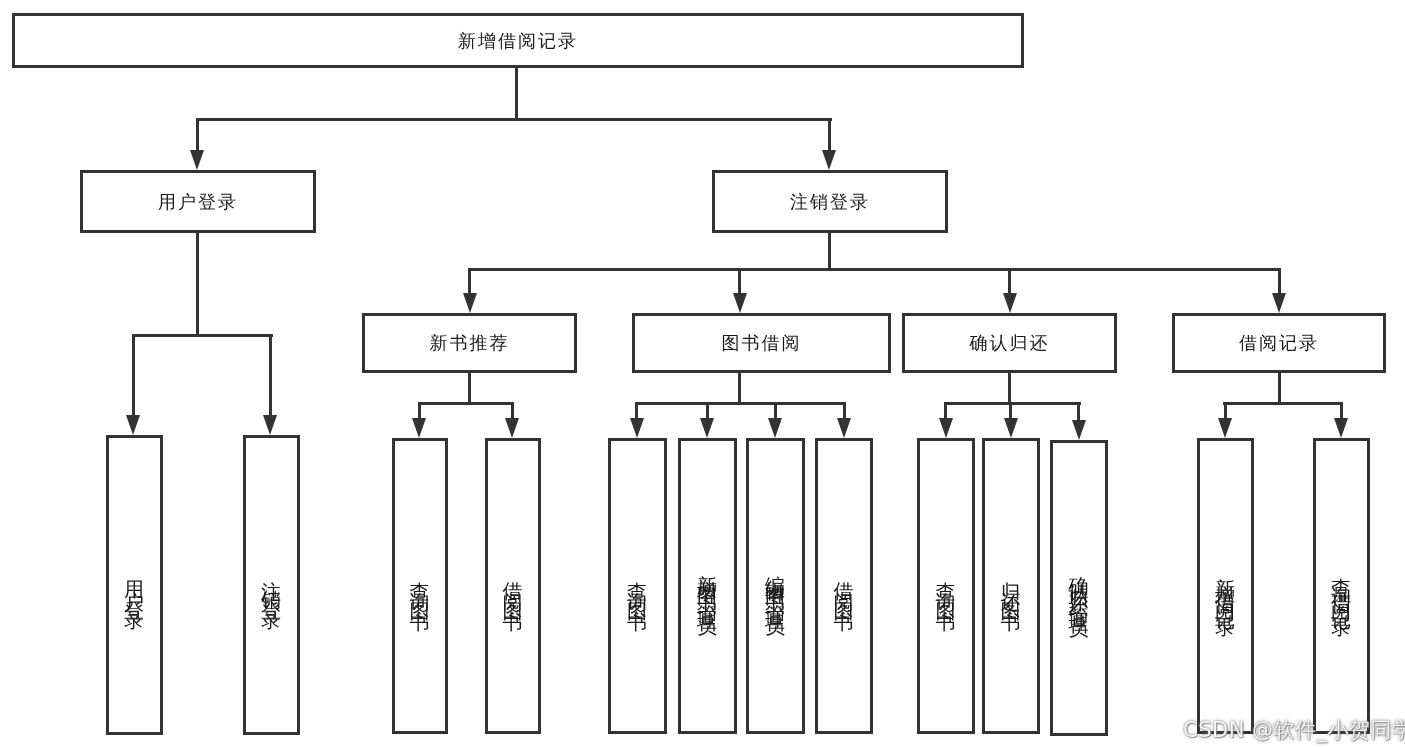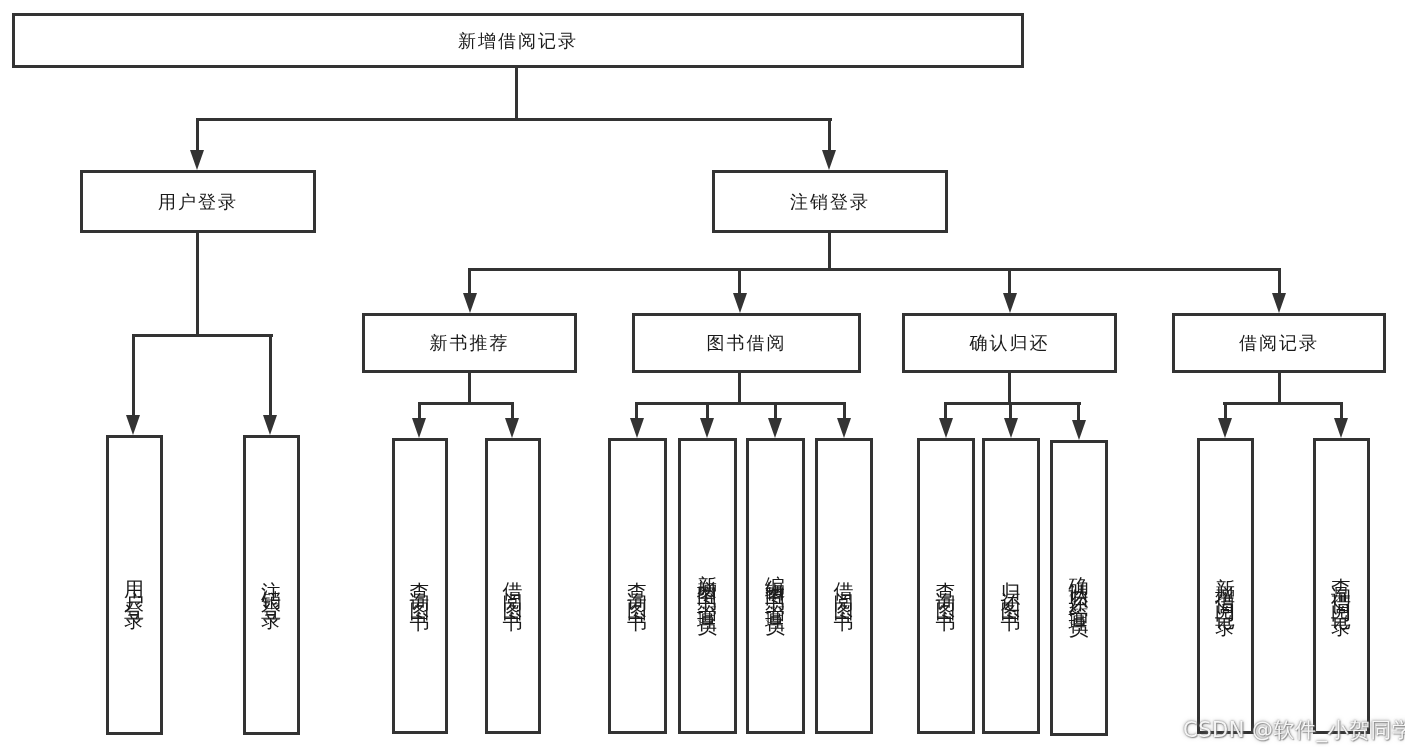--- a/index.html
+++ b/index.html
@@ -112,7 +112,7 @@
   <div class="box" style="left:362px;top:313px;width:215px;height:60px">
     <span class="hlabel">新书推荐</span>
   </div>
-  <div class="box" style="left:632px;top:313px;width:229px;height:60px">
+  <div class="box" style="left:632px;top:313px;width:259px;height:60px">
     <span class="hlabel">图书借阅</span>
   </div>
   <div class="box" style="left:902px;top:313px;width:215px;height:60px">

